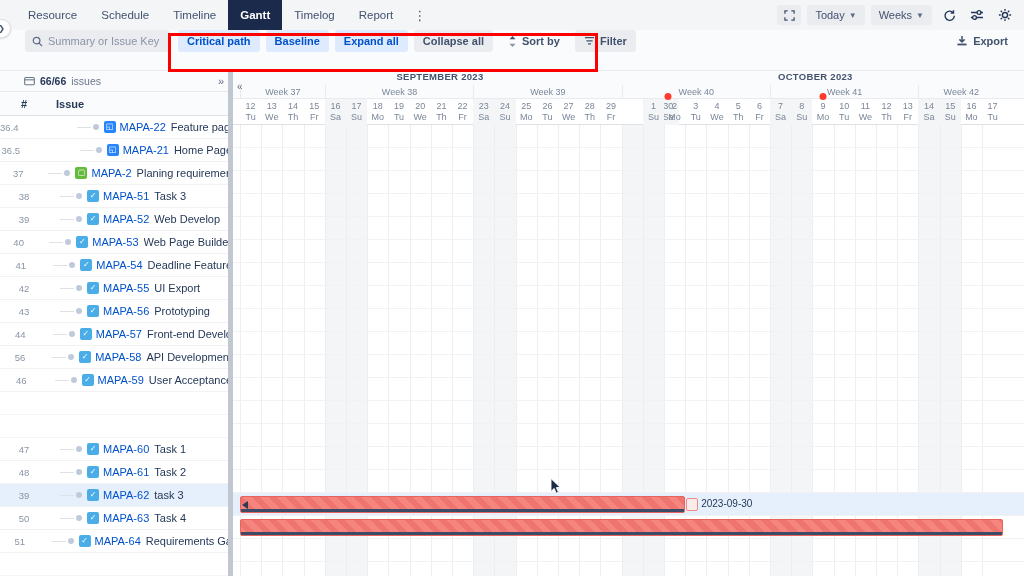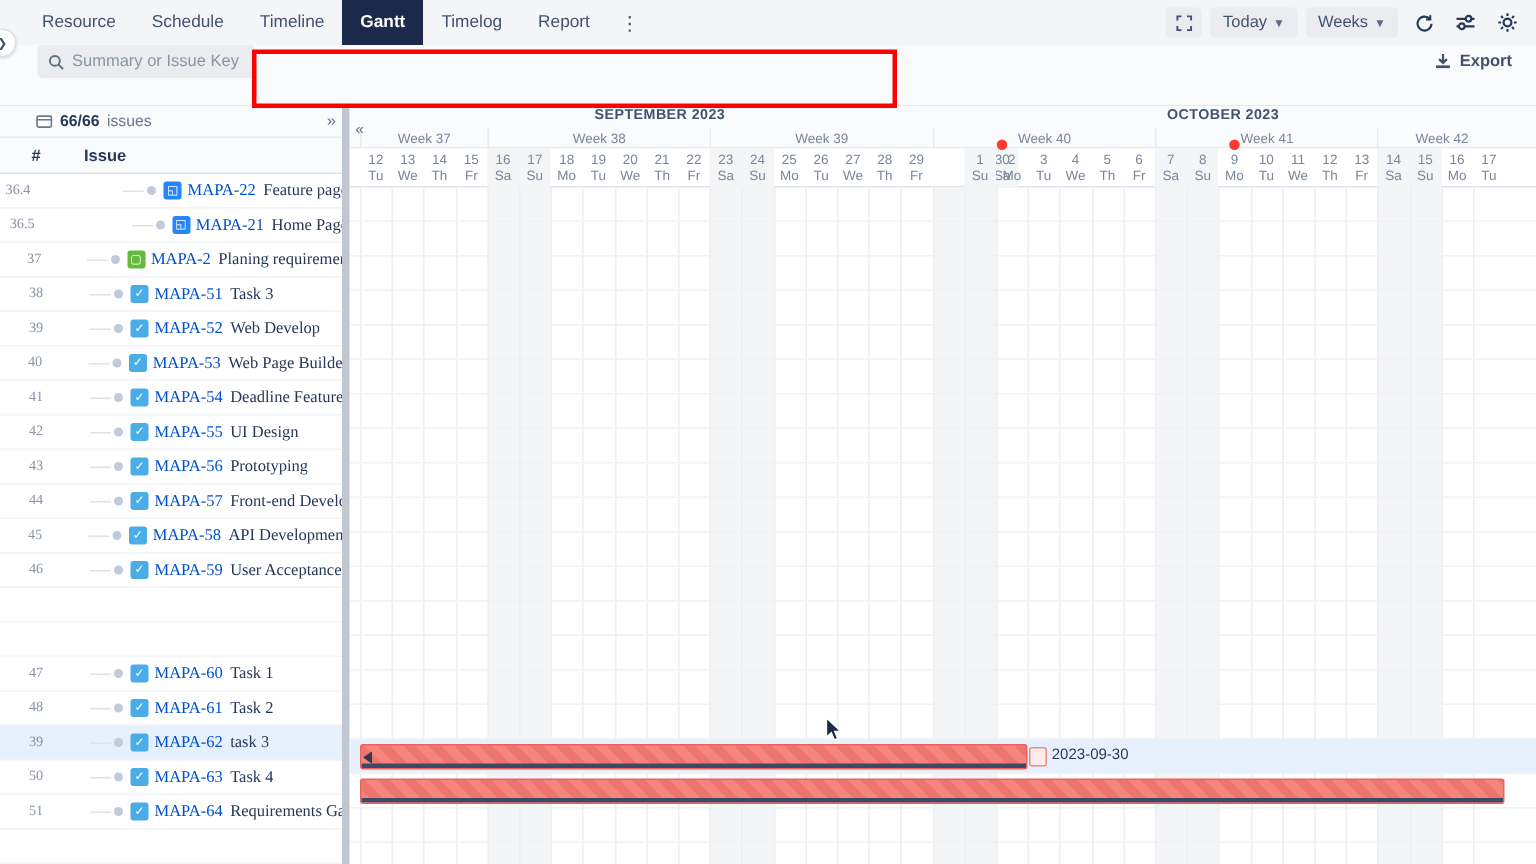--- a/index.html
+++ b/index.html
@@ -278,6 +278,25 @@
     <input type="text" placeholder="Summary or Issue Key" style="">
   </div>
 
+  <div class="tool-group">
+    <div class="tbtn blue">Critical path</div>
+    <div class="tbtn blue">Baseline</div>
+    <div class="tbtn blue">Expand all</div>
+    <div class="tbtn grey">Collapse all</div>
+    <div class="tbtn plain">
+      <svg width="9" height="13" viewBox="0 0 9 13">
+        <path d="M4.5 1l3 3.2H1.5z" fill="#42526e"></path>
+          <path d="M4.5 12l3-3.2H1.5z" fill="#8a94a6"></path>
+      </svg>
+      <span>Sort by</span>
+    </div>
+    <div class="tbtn grey">
+      <svg width="11" height="10" viewBox="0 0 12 10">
+        <path d="M1 1.4h10M2.6 4.8h6.8M4.4 8.2h3.2" stroke="#42526e" stroke-width="1.4"></path>
+      </svg>
+      <span>Filter</span>
+    </div>
+  </div>
 
   <div class="export-btn">
     <svg width="12" height="12" viewBox="0 0 12 12">

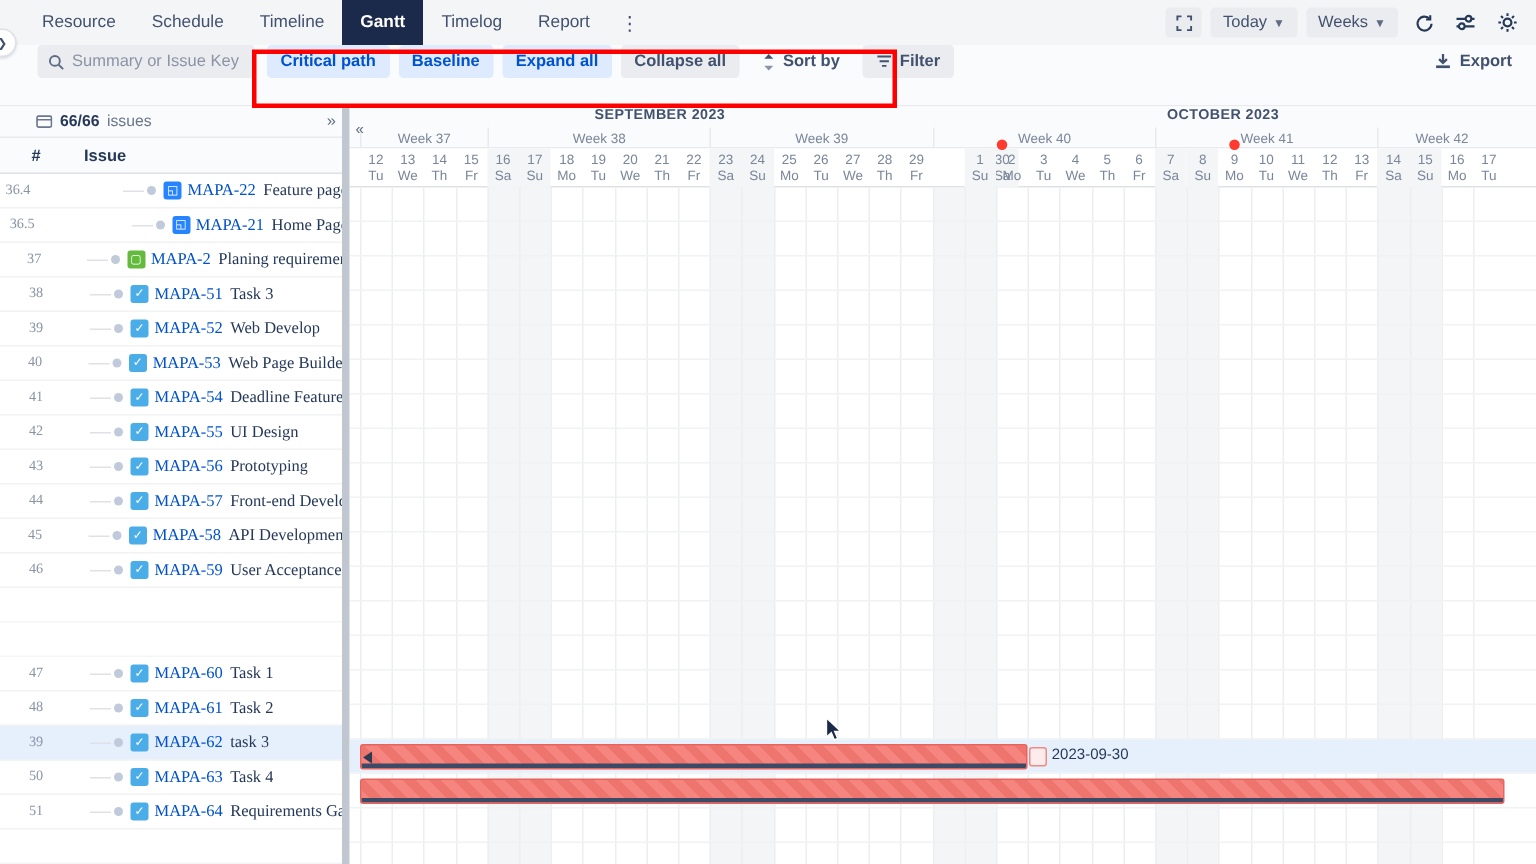--- a/index.html
+++ b/index.html
@@ -114,7 +114,7 @@
   .col-head .c-num { width:48px; text-align:center; }
   .col-head .c-issue { flex:1; padding-left:8px; }
 
-  .rows { position:relative;font-family:Liberation Serif, serif; }
+  .rows { position:relative; }
   .row {
     position:relative; height:23px; display:flex; align-items:center;
     border-bottom:1px solid #f1f2f4;

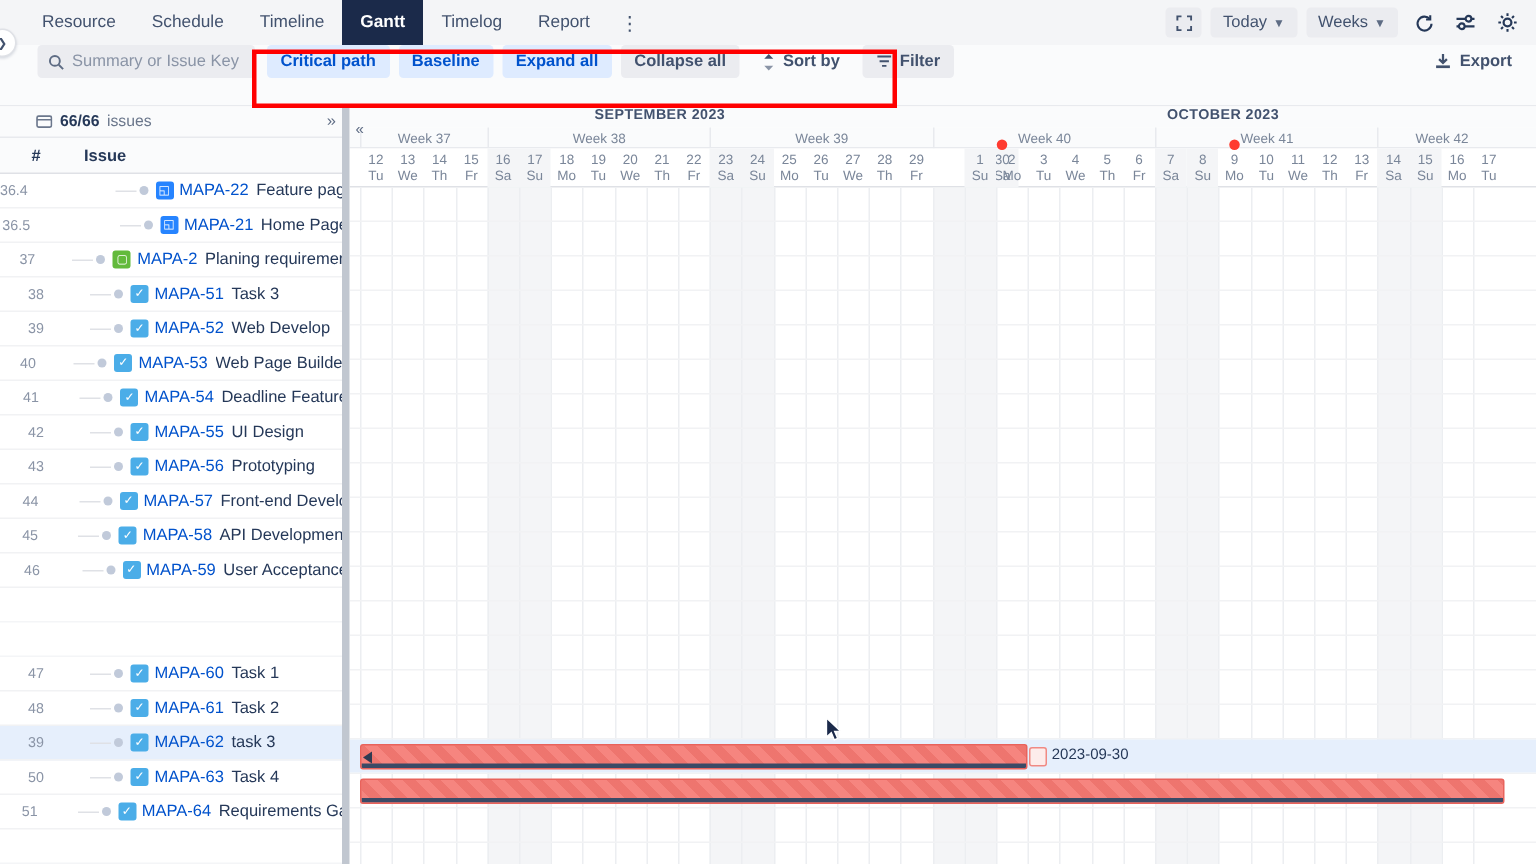--- a/index.html
+++ b/index.html
@@ -400,7 +400,7 @@
             <span class="tree-dot"></span>
             <span class="ico task">✓</span>
             <span class="r-key">MAPA-55</span>
-            <span class="r-sum">UI Design</span>
+            <span class="r-sum">UI Export</span>
           </div>
         </div>
         <div class="row">

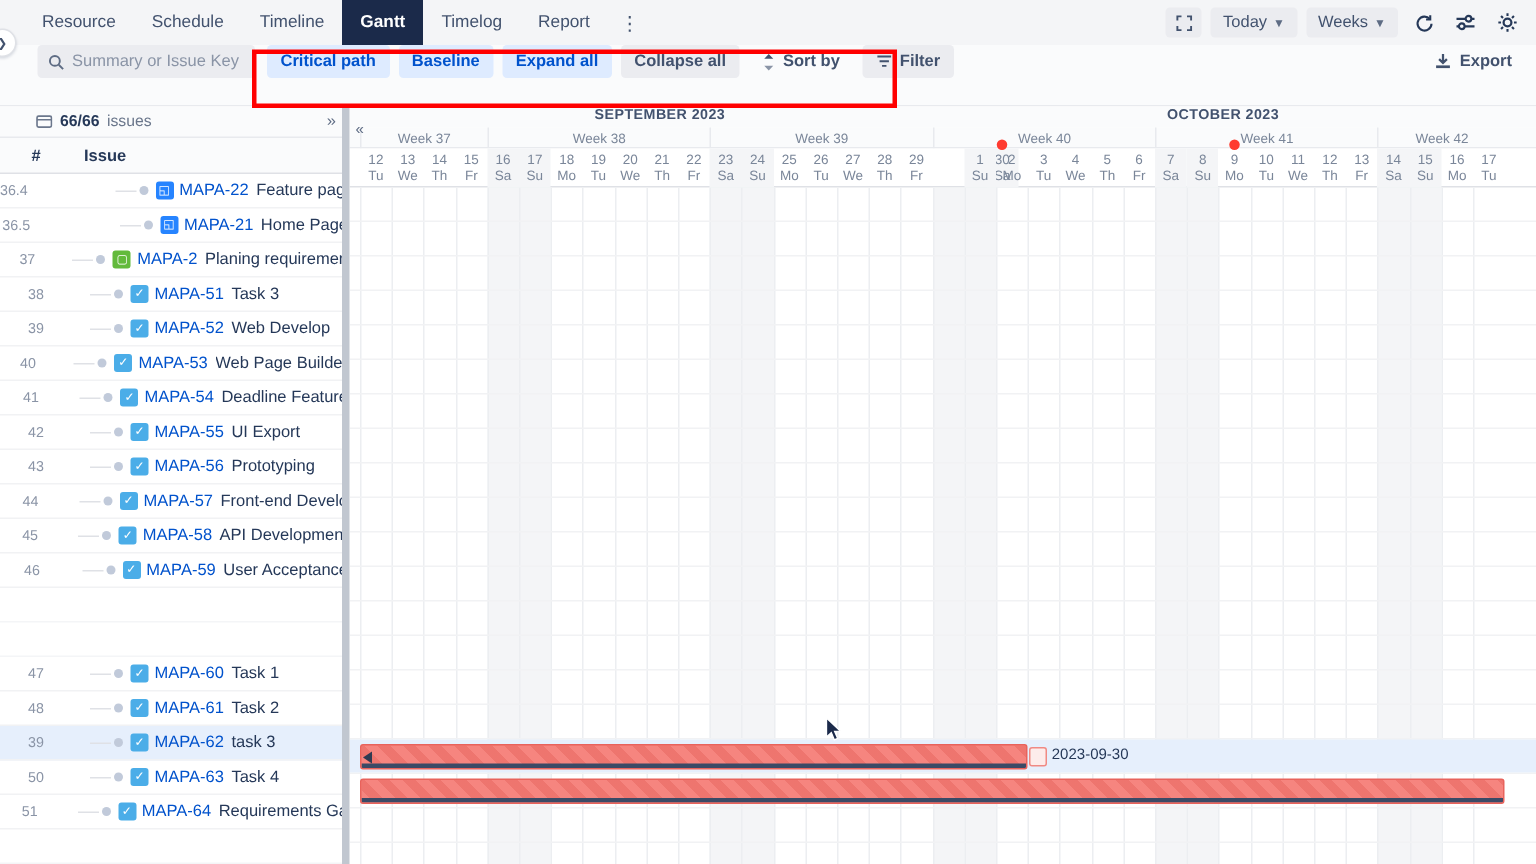--- a/index.html
+++ b/index.html
@@ -424,7 +424,7 @@
           </div>
         </div>
         <div class="row">
-          <div class="r-num">45</div>
+          <div class="r-num">56</div>
           <div class="r-body indent-0">
             <span class="tree-line"></span>
             <span class="tree-dot"></span>

